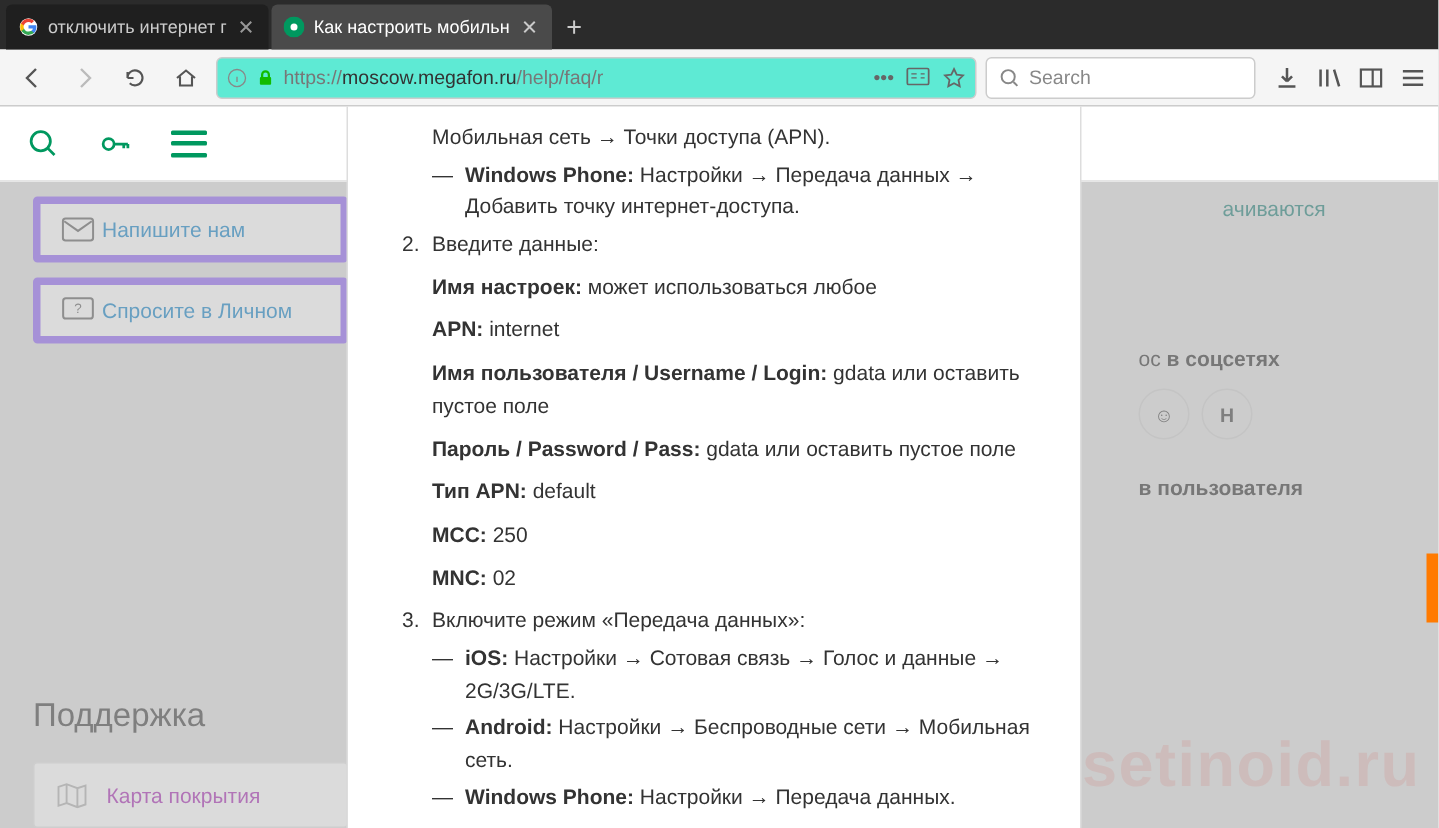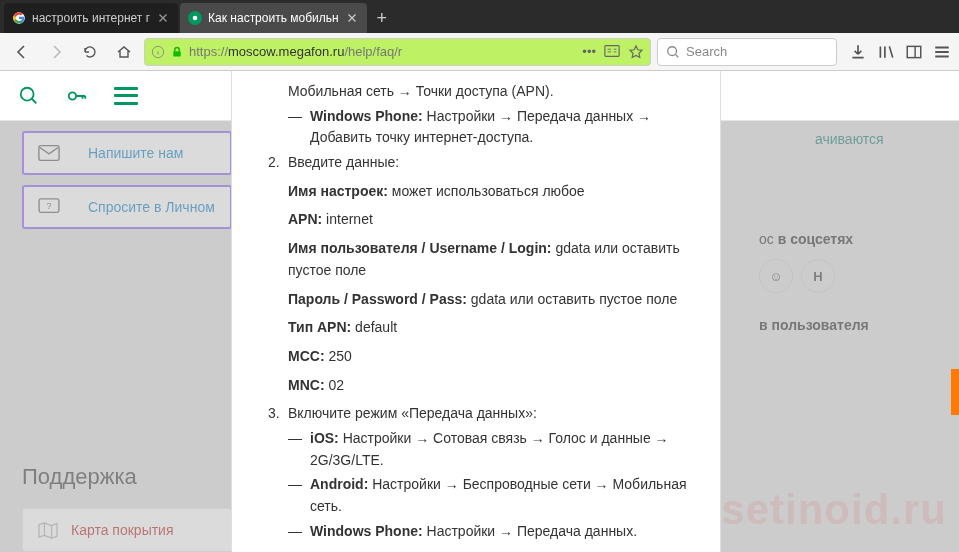--- a/index.html
+++ b/index.html
@@ -80,7 +80,7 @@
         <path fill="#fbbc05" d="M6.7 13.3c-.2-.6-.3-1.2-.3-1.8s.1-1.2.3-1.8V7.2H3.5C2.9 8.6 2.5 10.2 2.5 12s.4 3.4 1 4.8l3.2-2.5z"></path>
         <path fill="#ea4335" d="M12 6.4c1.4 0 2.6.5 3.6 1.4l2.7-2.7C16.7 3.6 14.6 2.7 12 2.7 8.3 2.7 5.1 4.8 3.5 7.9l3.2 2.5C7.4 8.1 9.5 6.4 12 6.4z"></path>
       </svg>
-    <span class="tab-title">настроить интернет г</span>
+    <span class="tab-title">отключить интернет г</span>
     <svg class="tab-close" viewBox="0 0 16 16">
         <path stroke="currentColor" stroke-width="1.5" d="M4 4l8 8M12 4l-8 8"></path>
       </svg>

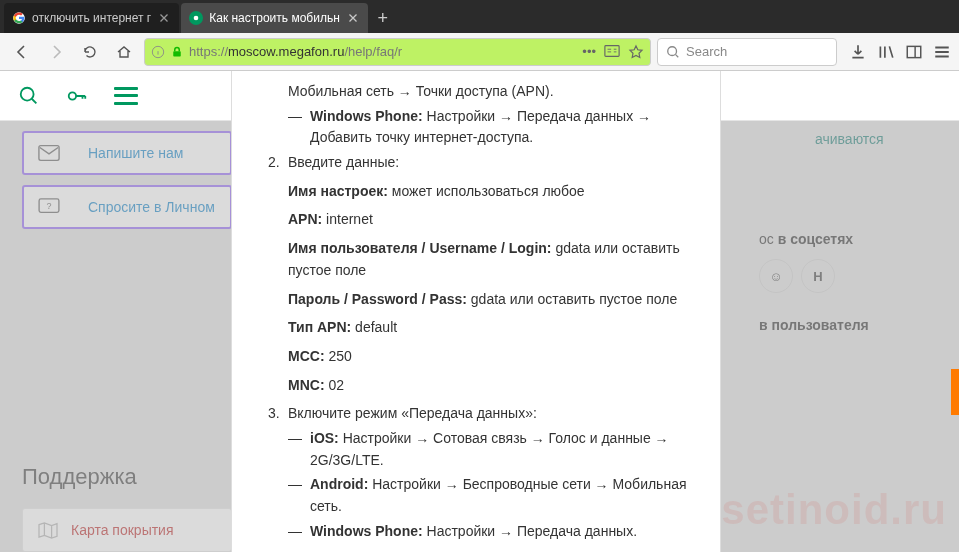--- a/index.html
+++ b/index.html
@@ -18,7 +18,7 @@
 .browser-toolbar { height: 38px; background: #f5f5f5; border-bottom: 1px solid #ccc; display: flex; align-items: center; padding: 0 8px; gap: 6px; }
 .nav-btn { width: 28px; height: 28px; border-radius: 4px; display: flex; align-items: center; justify-content: center; cursor: pointer; color: #555; }
 .nav-btn.disabled { color: #bbb; cursor: default; }
-.url-bar { flex: 1; height: 28px; border: 1px solid #ccc; border-radius: 4px; background: #bef264; display: flex; align-items: center; padding: 0 6px; gap: 6px; font-size: 13px; color: #777; }
+.url-bar { flex: 1; height: 28px; border: 1px solid #ccc; border-radius: 4px; background: #5eead4; display: flex; align-items: center; padding: 0 6px; gap: 6px; font-size: 13px; color: #777; }
 .url-bar .lock { color: #12bc00; }
 .url-bar .url-text { flex: 1; white-space: nowrap; overflow: hidden; }
 .url-bar .url-host { color: #333; }

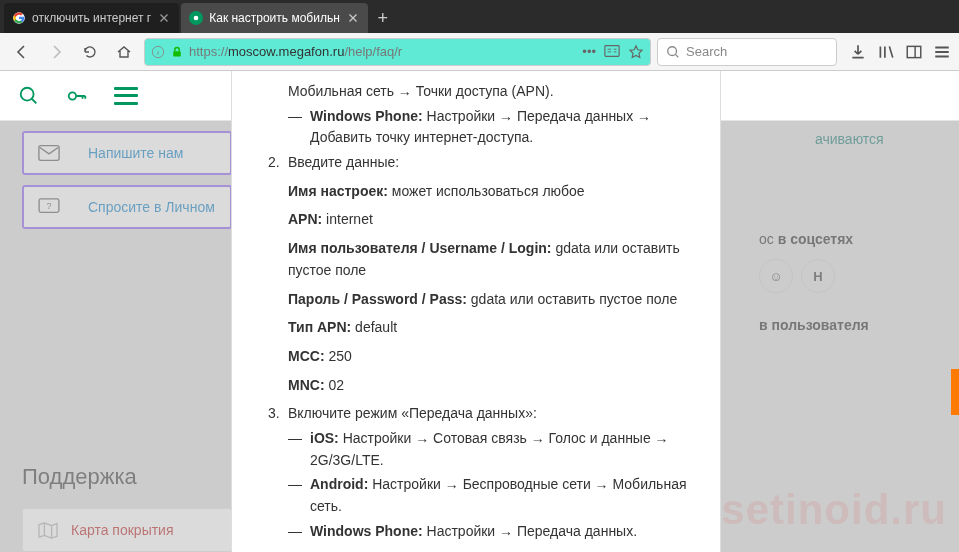--- a/index.html
+++ b/index.html
@@ -40,7 +40,7 @@
 .burger span { height: 3px; background: #00985f; border-radius: 1px; }
 
 .left-col { position: absolute; top: 60px; left: 22px; width: 210px; z-index: 3; }
-.help-card { background: #fff; border: 2px solid #8b5cf6; border-radius: 3px; height: 44px; display: flex; align-items: center; padding: 0 14px; gap: 28px; margin-bottom: 10px; color: #007bc6; font-size: 14px; cursor: pointer; }
+.help-card { background: #fff; border: 5px solid #8b5cf6; border-radius: 3px; height: 44px; display: flex; align-items: center; padding: 0 14px; gap: 5px; margin-bottom: 10px; color: #007bc6; font-size: 14px; cursor: pointer; }
 .help-card .ic { width: 22px; height: 18px; color: #555; }
 
 .right-col { position: absolute; top: 160px; right: 20px; width: 180px; z-index: 3; font-size: 14px; }

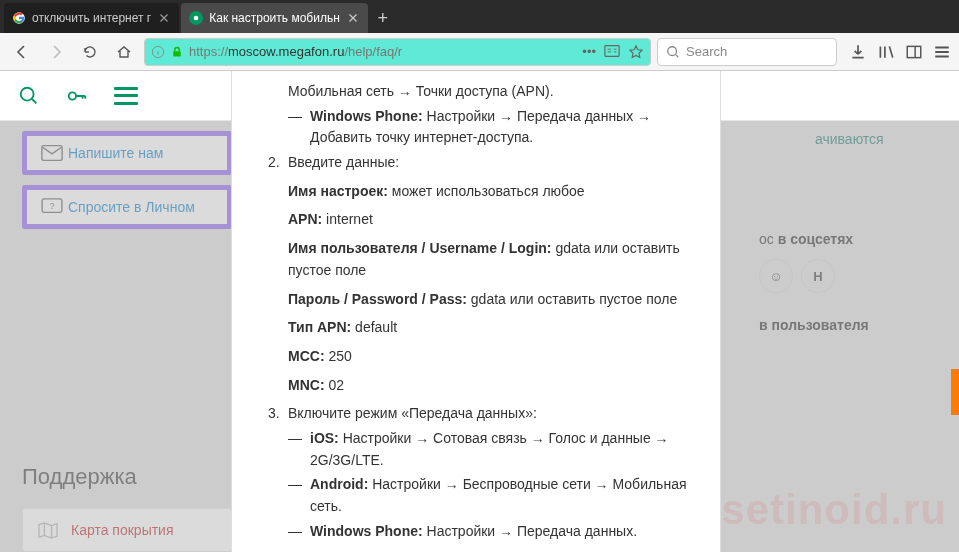--- a/index.html
+++ b/index.html
@@ -51,7 +51,7 @@
 
 .support-section { position: absolute; bottom: 0; left: 22px; z-index: 3; color: #333; }
 .support-title { font-size: 22px; font-weight: 300; margin-bottom: 18px; }
-.support-card { background: #fff; border: 1px solid #e2e2e2; border-radius: 3px; height: 44px; width: 210px; display: flex; align-items: center; padding: 0 14px; gap: 12px; color: #b91c1c; font-size: 14px; }
+.support-card { background: #fff; border: 1px solid #e2e2e2; border-radius: 3px; height: 44px; width: 210px; display: flex; align-items: center; padding: 0 14px; gap: 12px; color: #a21caf; font-size: 14px; }
 
 .feedback-tab { position: absolute; right: 0; top: 298px; width: 8px; height: 46px; background: #ff7a00; z-index: 7; }
 

